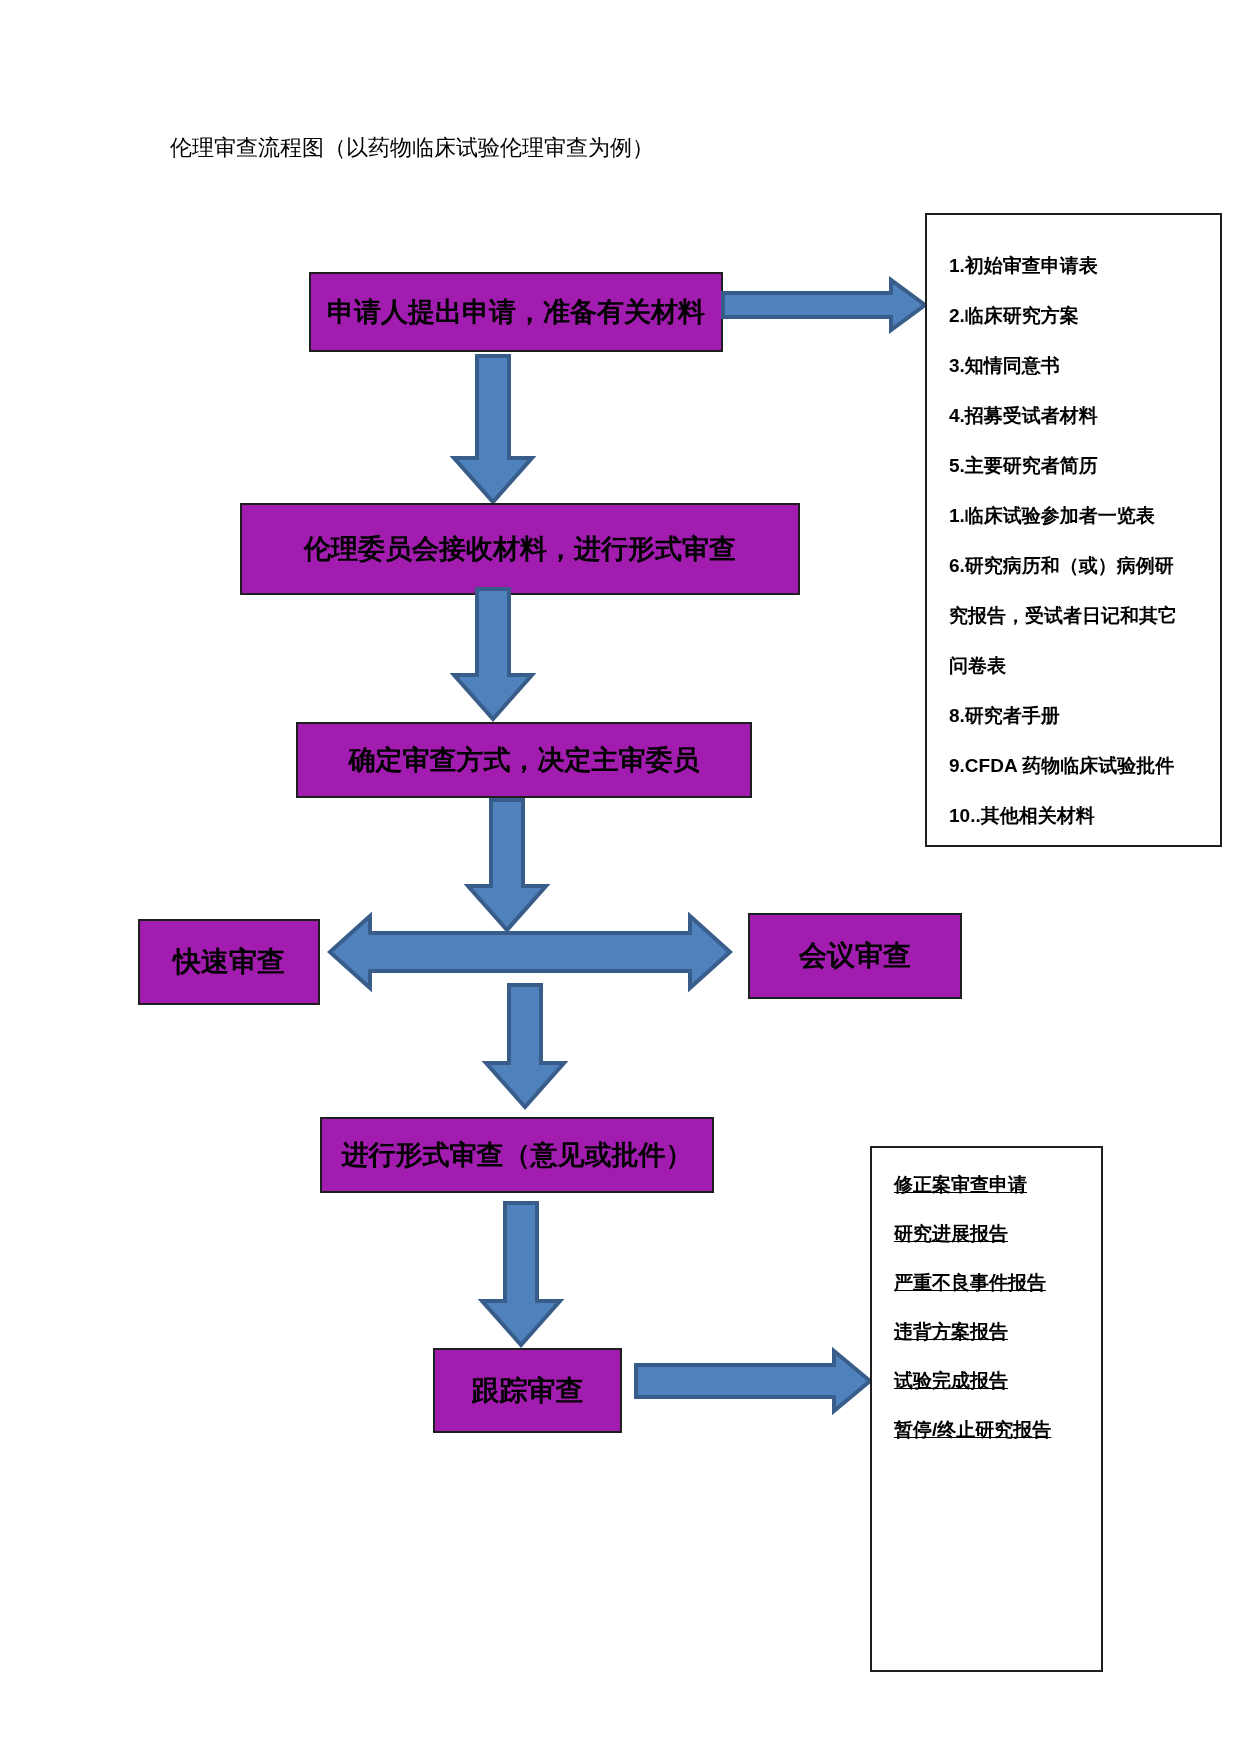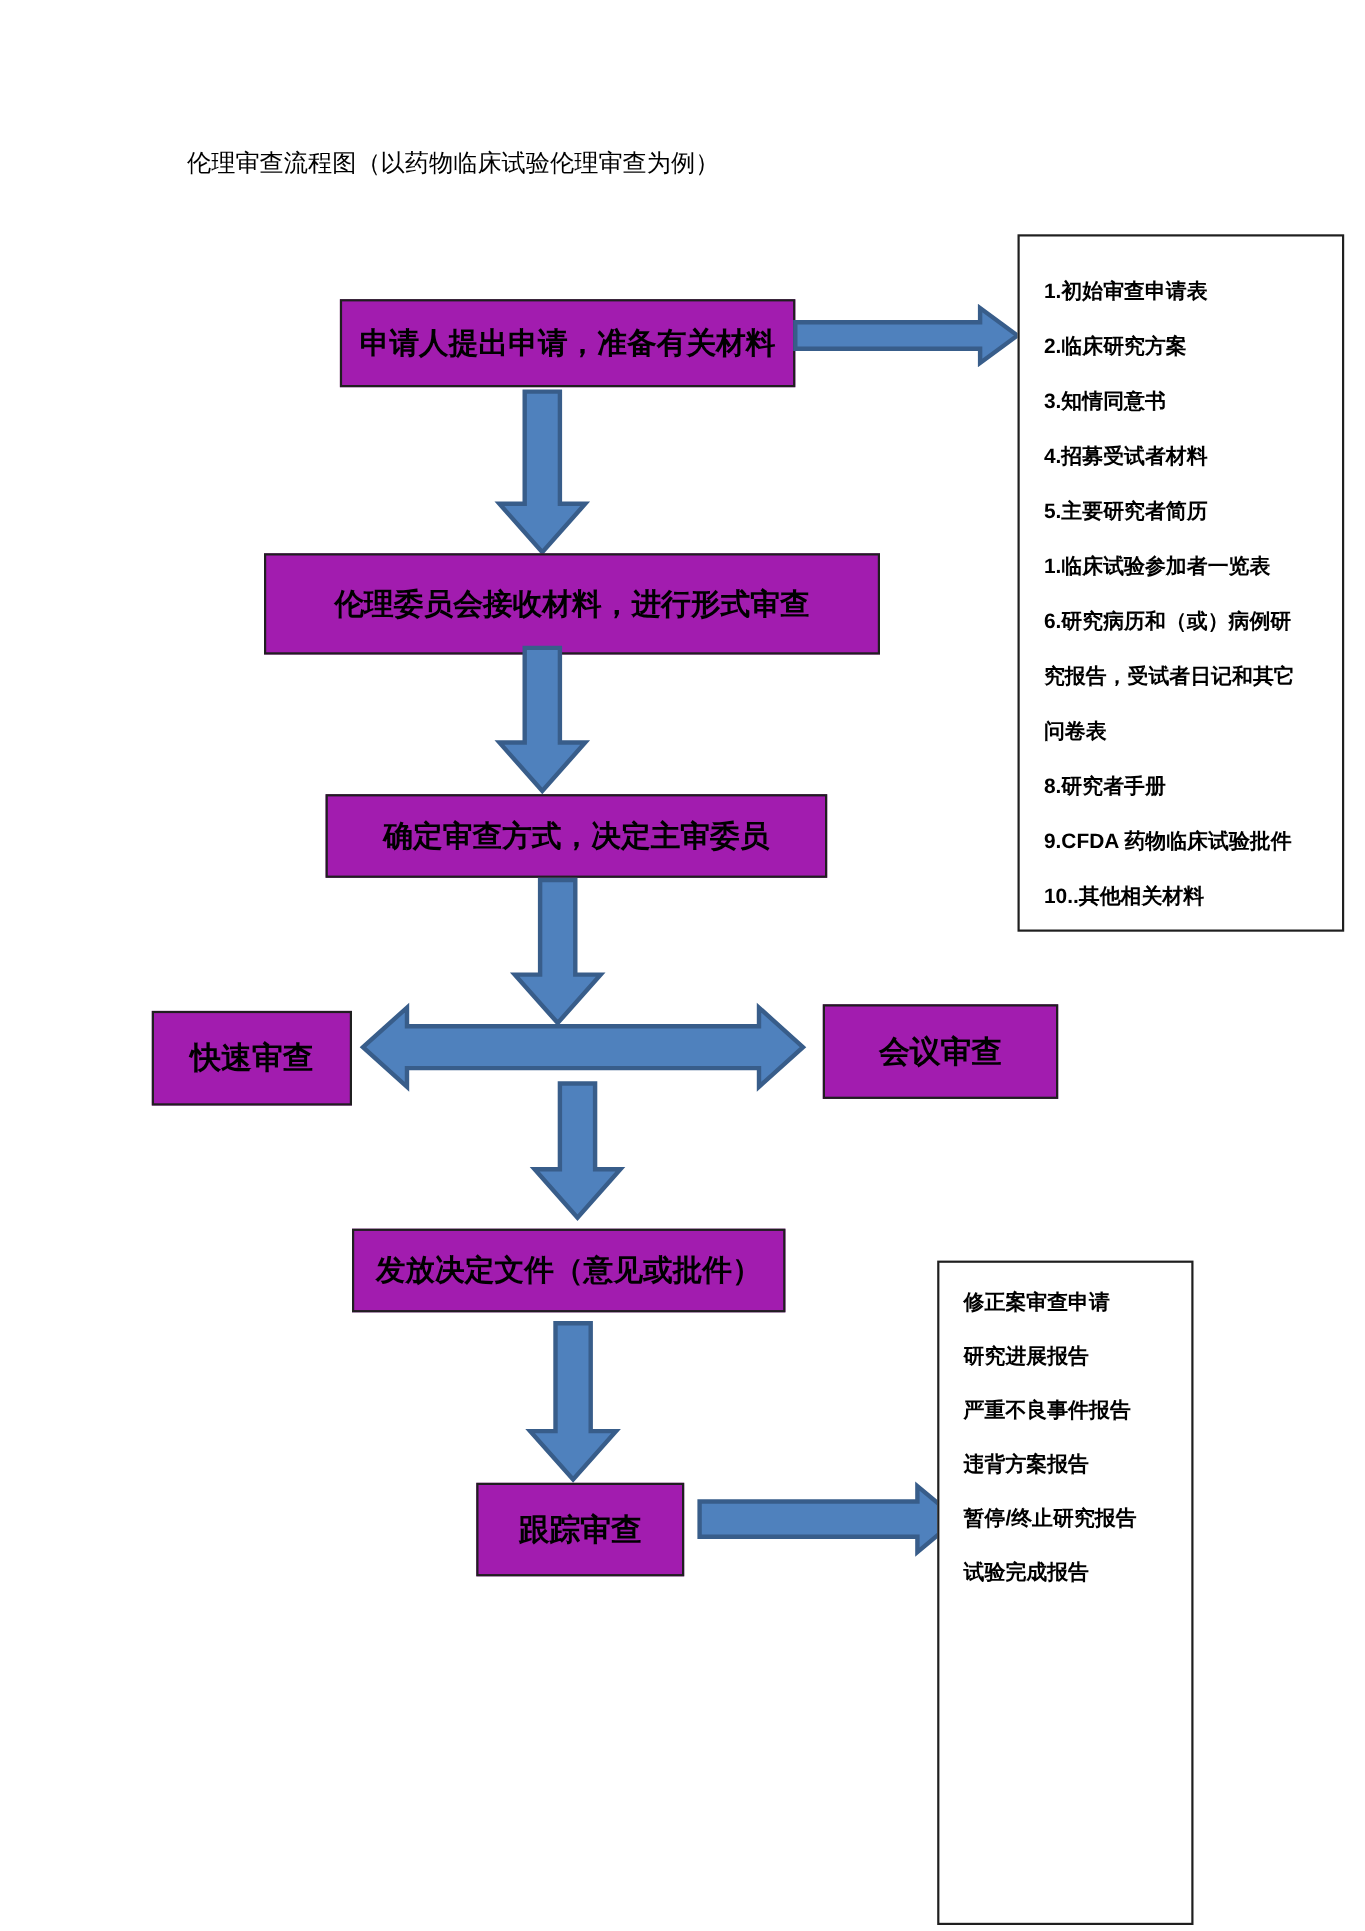--- a/index.html
+++ b/index.html
@@ -126,7 +126,7 @@
     <polygon class="arrow-shape" points="23,0 55,0 55,78 78,78 39,122 0,78 23,78"></polygon>
   </svg>
 
-  <div class="flow-box box-decision">发放决定文件（意见或批件）</div>
+  <div class="flow-box box-decision">进行形式审查（意见或批件）</div>
 
   <svg class="connector" style="left:482px; top:1203px;" width="78" height="142">
     <polygon class="arrow-shape" points="23,0 55,0 55,98 78,98 39,142 0,98 23,98"></polygon>

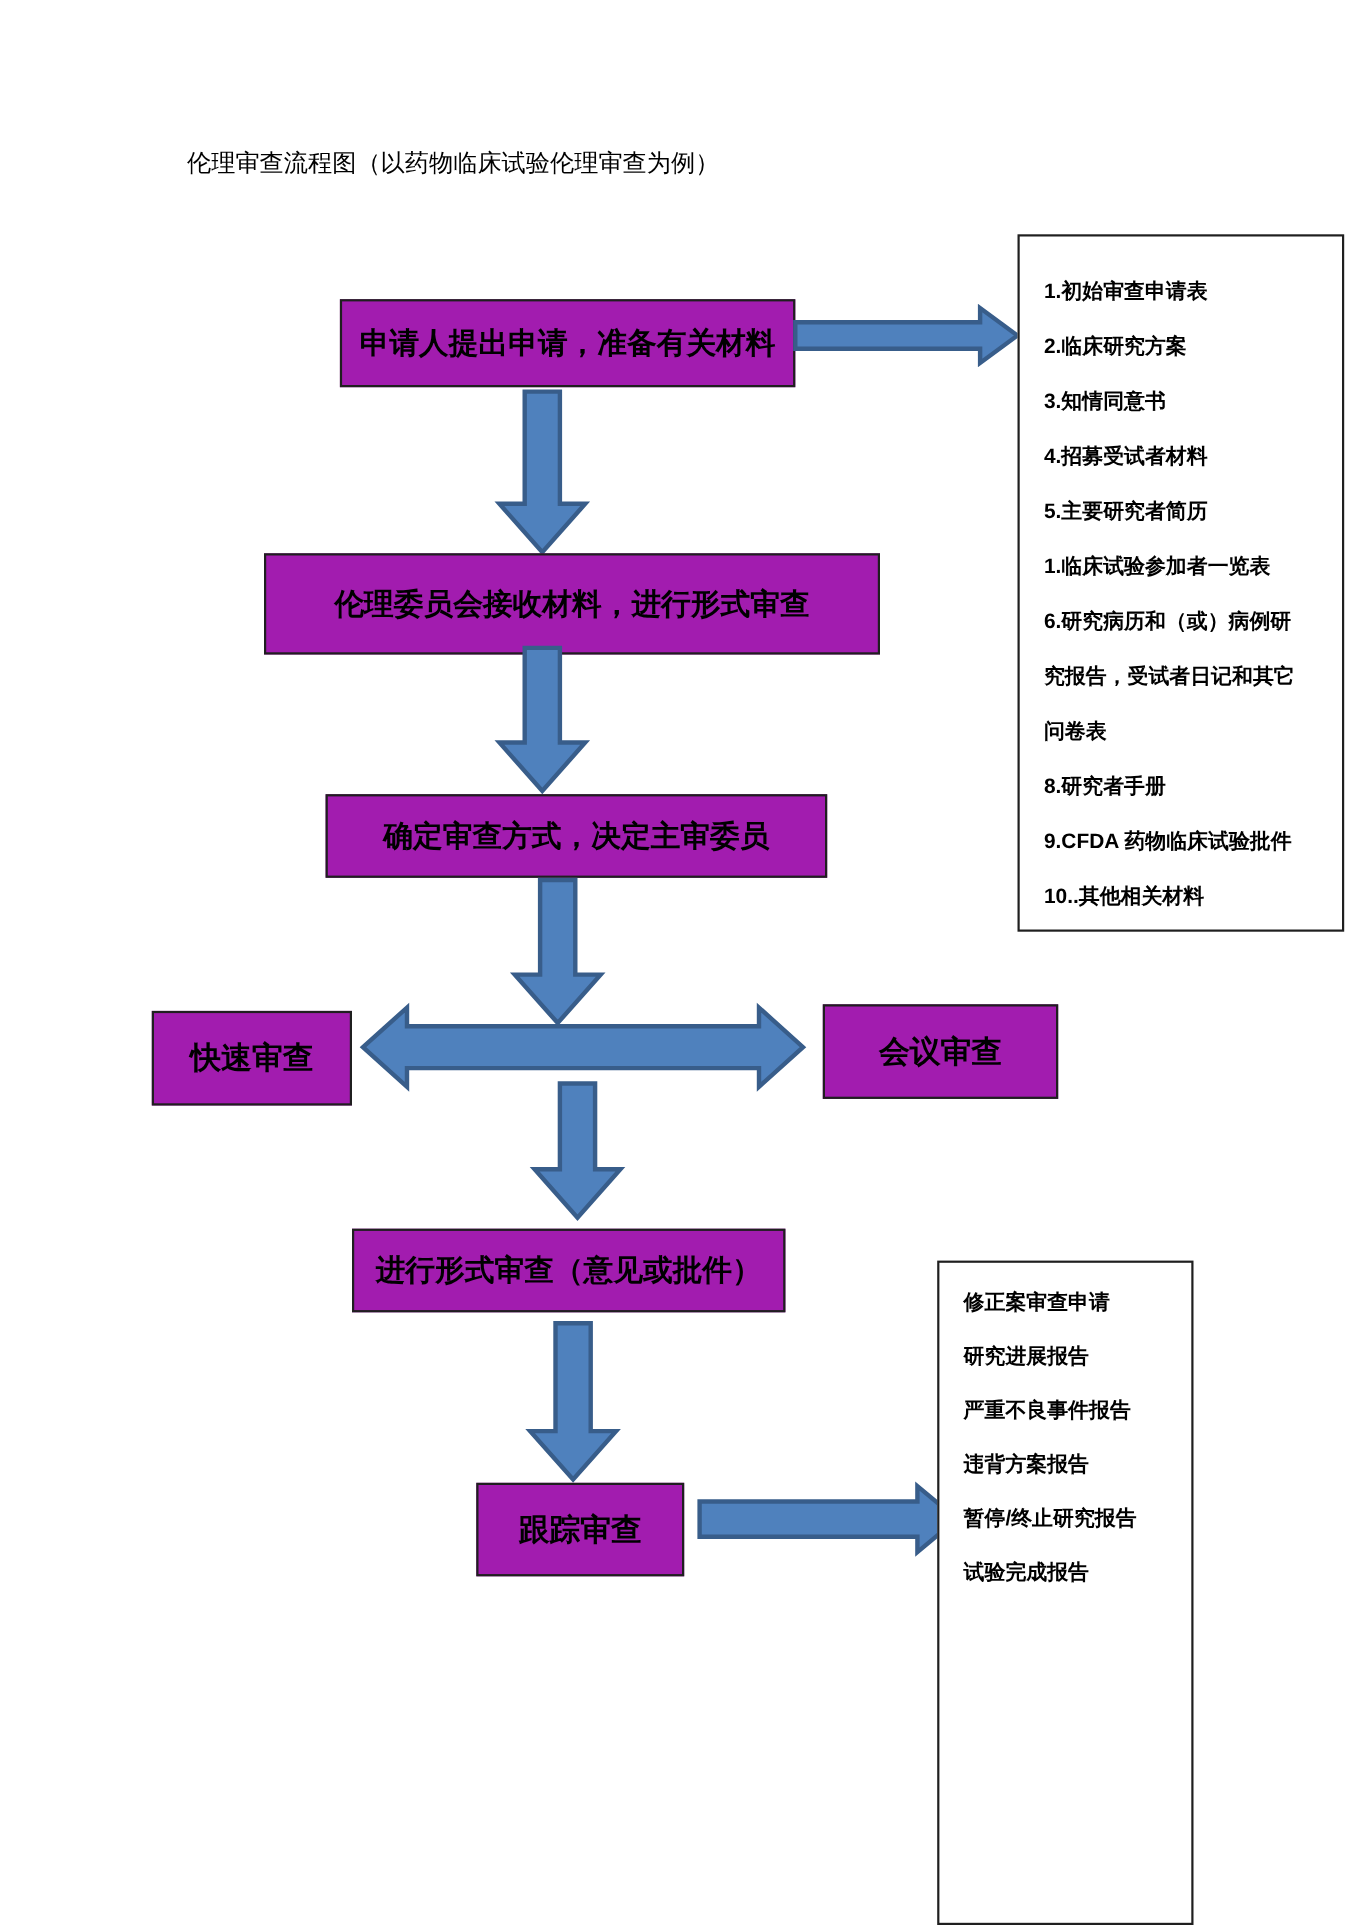--- a/index.html
+++ b/index.html
@@ -57,9 +57,10 @@
     line-height: 50px;
   }
   .followup-box {
-    left: 852px; top: 1146px; width: 233px; height: 604px;
+    left: 870px; top: 1146px; width: 233px; height: 526px;
     padding: 12px 8px 0 22px;
     line-height: 49px;
+    text-decoration: underline;
   }
   .list-item { display: block; }
 

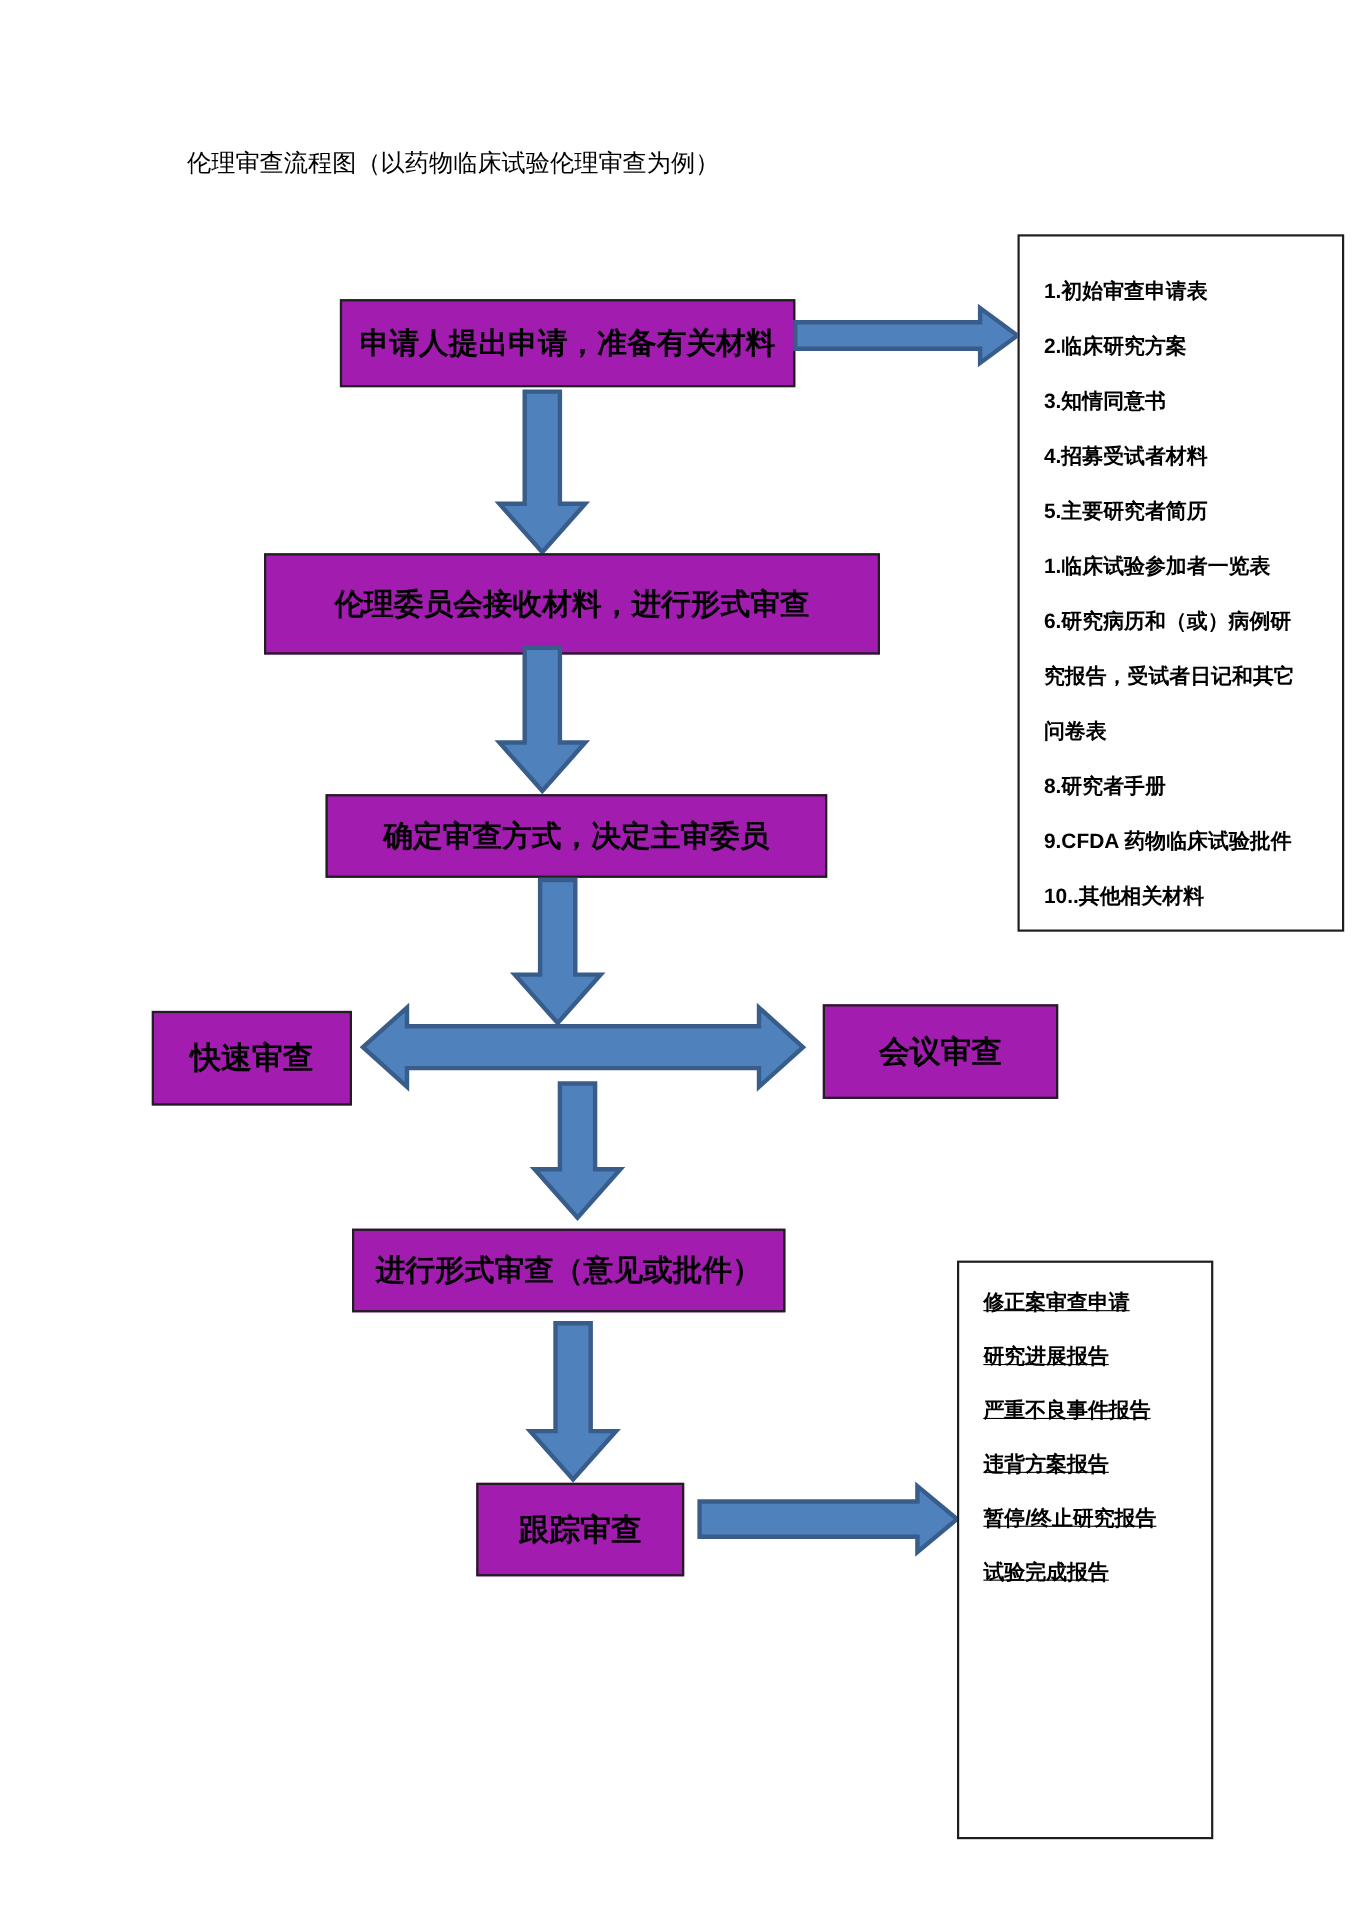--- a/index.html
+++ b/index.html
@@ -145,8 +145,8 @@
         <div class="list-item">研究进展报告</div>
         <div class="list-item">严重不良事件报告</div>
         <div class="list-item">违背方案报告</div>
+        <div class="list-item">试验完成报告</div>
         <div class="list-item">暂停/终止研究报告</div>
-        <div class="list-item">试验完成报告</div>
       </div>
   </div>
 

